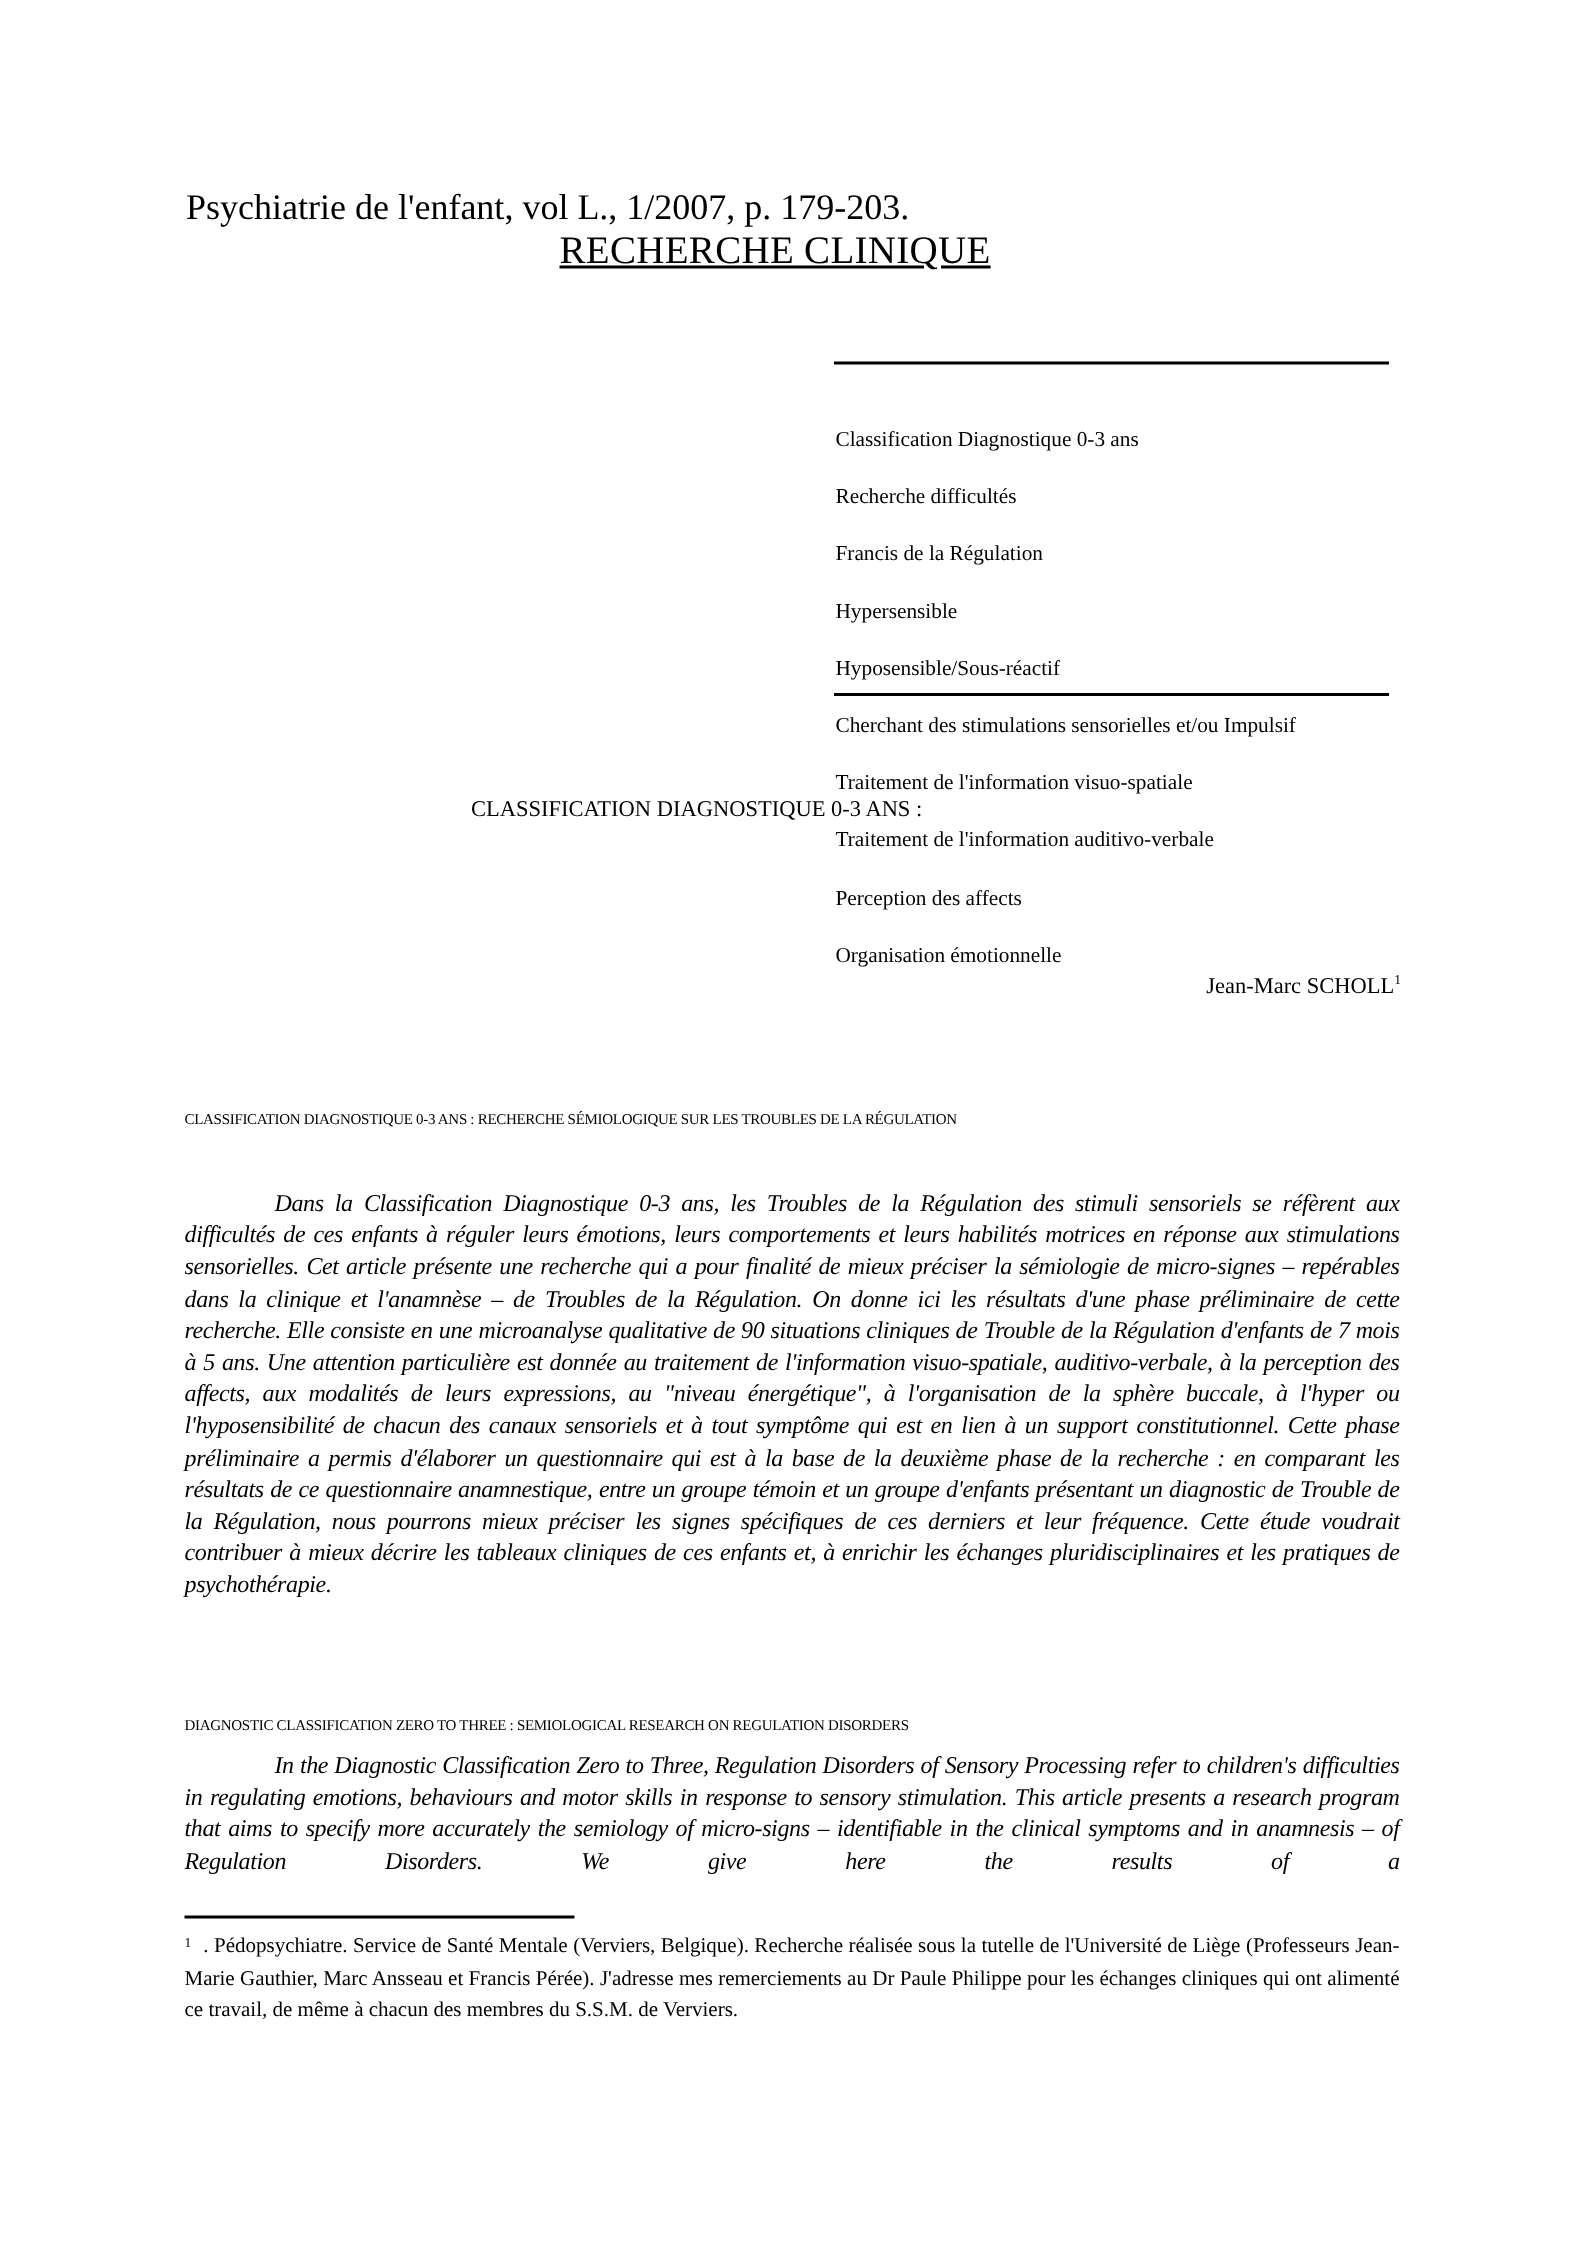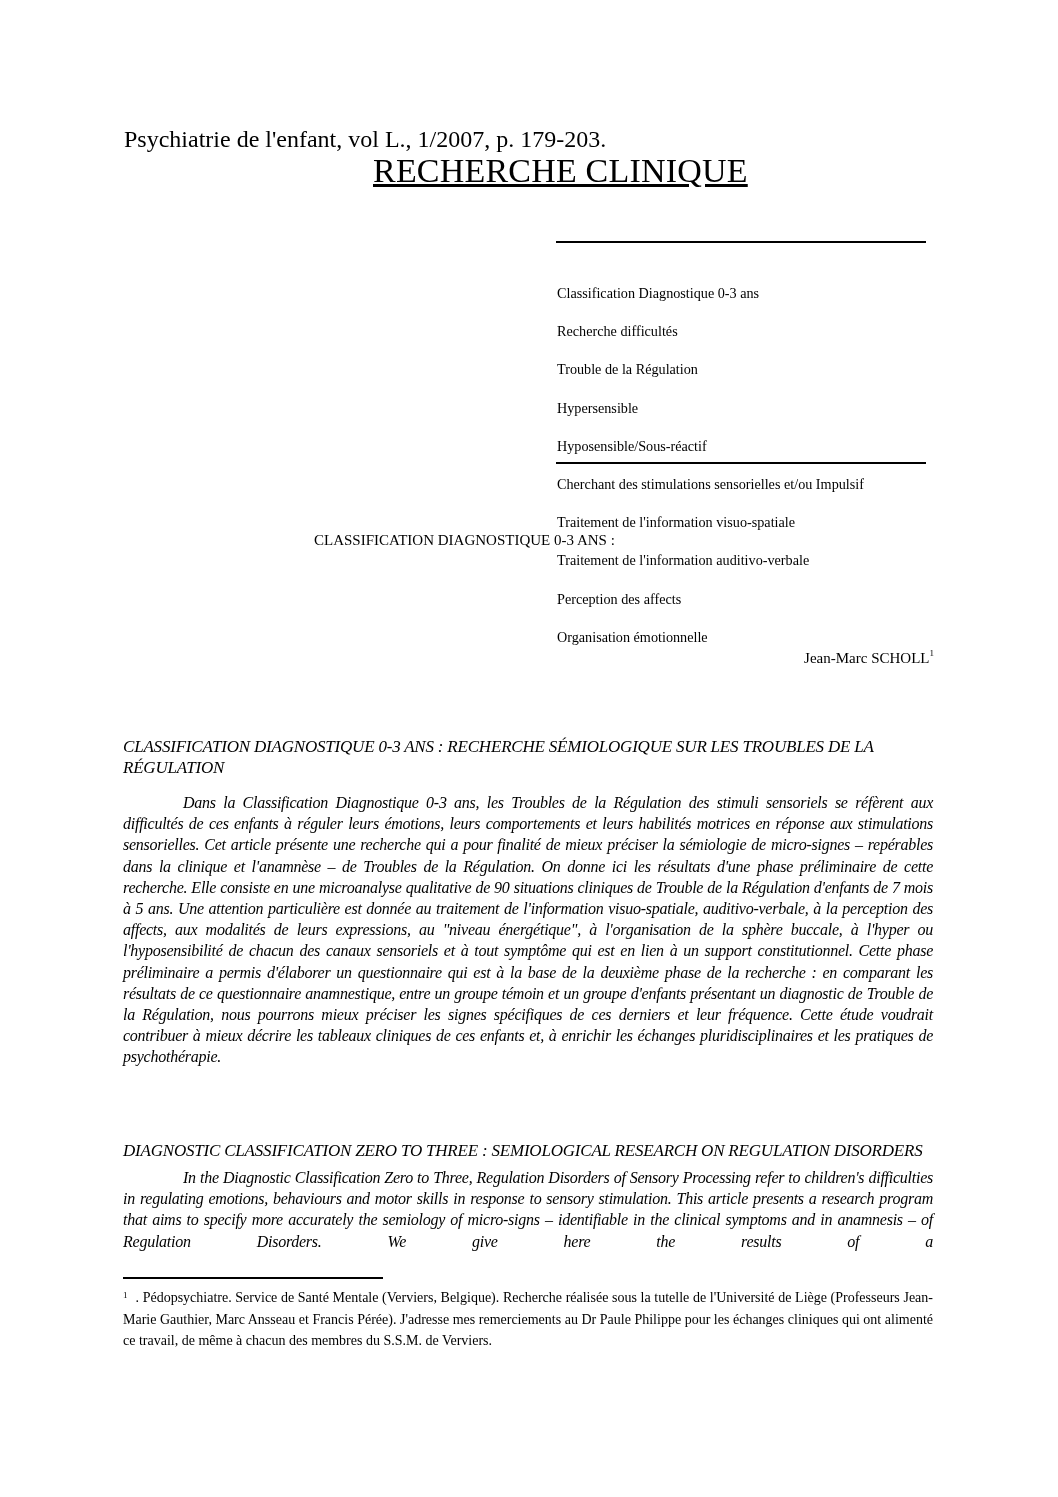--- a/index.html
+++ b/index.html
@@ -7,7 +7,7 @@
          font-family: "Liberation Serif", "DejaVu Serif", serif; color: #000; }
   .abs { position: absolute; }
   .journal { left: 124px; top: 126px; font-size: 24px; white-space: nowrap; }
-  .rubric { left: 373px; top: 152px; font-size: 34px; text-decoration: underline; white-space: nowrap; letter-spacing: 0.2px; }
+  .rubric { left: 373px; top: 152px; font-size: 26px; text-decoration: underline; white-space: nowrap; letter-spacing: 0.2px; }
   .rule { position: absolute; height: 2px; background: #000; }
   .keywords { left: 557px; top: 264px; font-size: 14.2px; line-height: 18.2px; margin: 0; padding: 0; list-style: none; }
   .keywords li { white-space: nowrap; margin-top: 20px; }

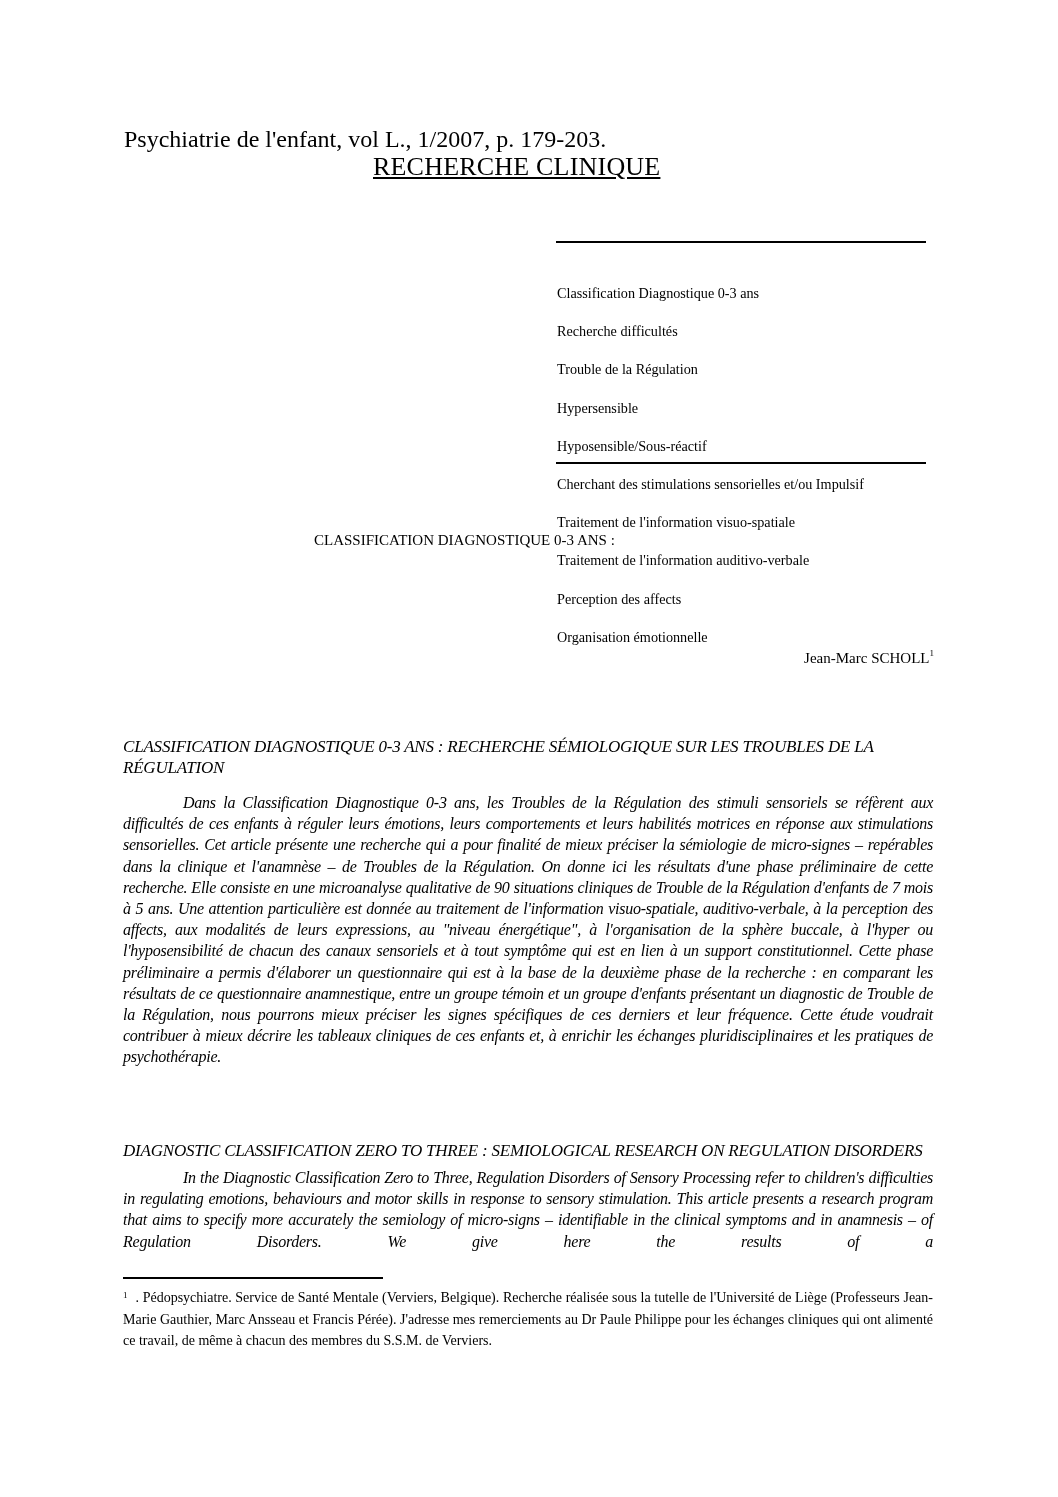--- a/index.html
+++ b/index.html
@@ -29,7 +29,7 @@
 <ul class="abs keywords">
   <li>Classification Diagnostique 0-3 ans</li>
   <li>Recherche difficultés</li>
-  <li>Trouble de la Régulation</li>
+  <li>Francis de la Régulation</li>
   <li>Hypersensible</li>
   <li>Hyposensible/Sous-réactif</li>
   <li>Cherchant des stimulations sensorielles et/ou Impulsif</li>

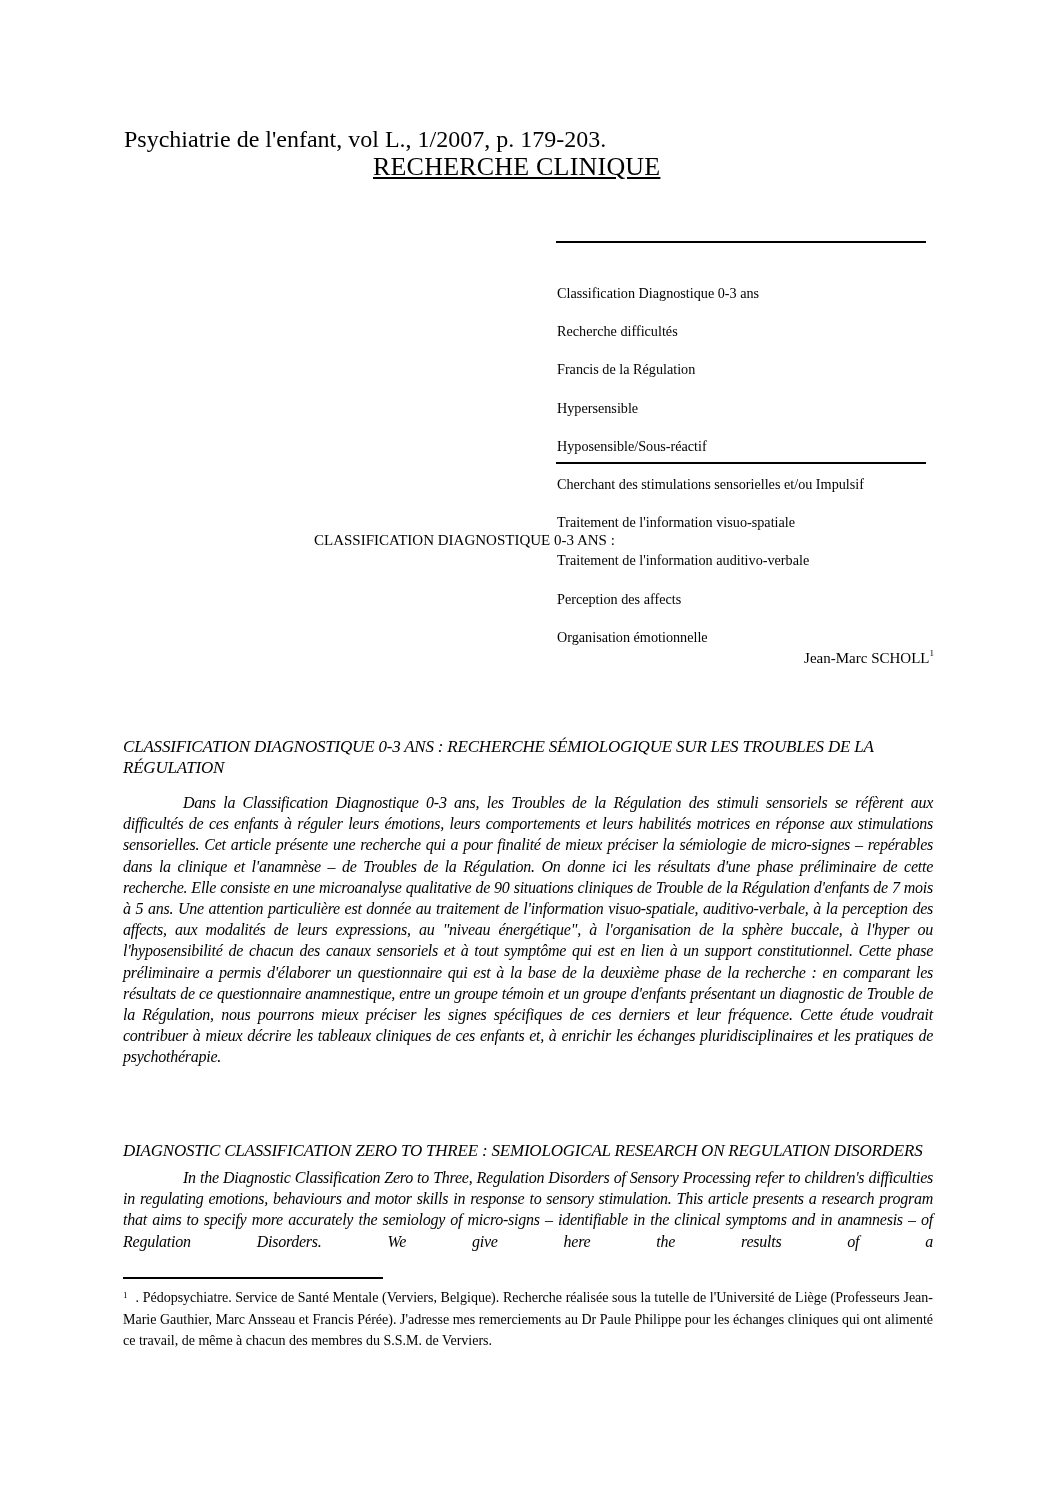--- a/index.html
+++ b/index.html
@@ -14,7 +14,7 @@
   .title { right: 124px; top: 526px; width: 620px; text-align: left; font-size: 15px; font-weight: normal; line-height: 29px; }
   .author { right: 124px; top: 650px; font-size: 15px; white-space: nowrap; text-align: center; }
   .author sup { font-size: 9px; vertical-align: top; position: relative; top: -2px; }
-  .section-head { left: 123px; width: 800px; font-size: 17px; line-height: 21px; letter-spacing: -0.2px; font-style: italic; }
+  .section-head { left: 123px; width: 800px; font-size: 10px; line-height: 21px; letter-spacing: -0.2px; }
   .abstract { left: 123px; width: 810px; font-size: 16px; line-height: 21.2px; font-style: italic; text-align: justify; margin: 0; text-indent: 60px; letter-spacing: -0.25px; }
   .footnote { left: 123px; top: 1287px; width: 810px; font-size: 14px; line-height: 21.5px; text-align: justify; margin: 0; }
   .footnote sup { font-size: 9px; vertical-align: top; position: relative; top: -2px; margin-right: 8px; }

